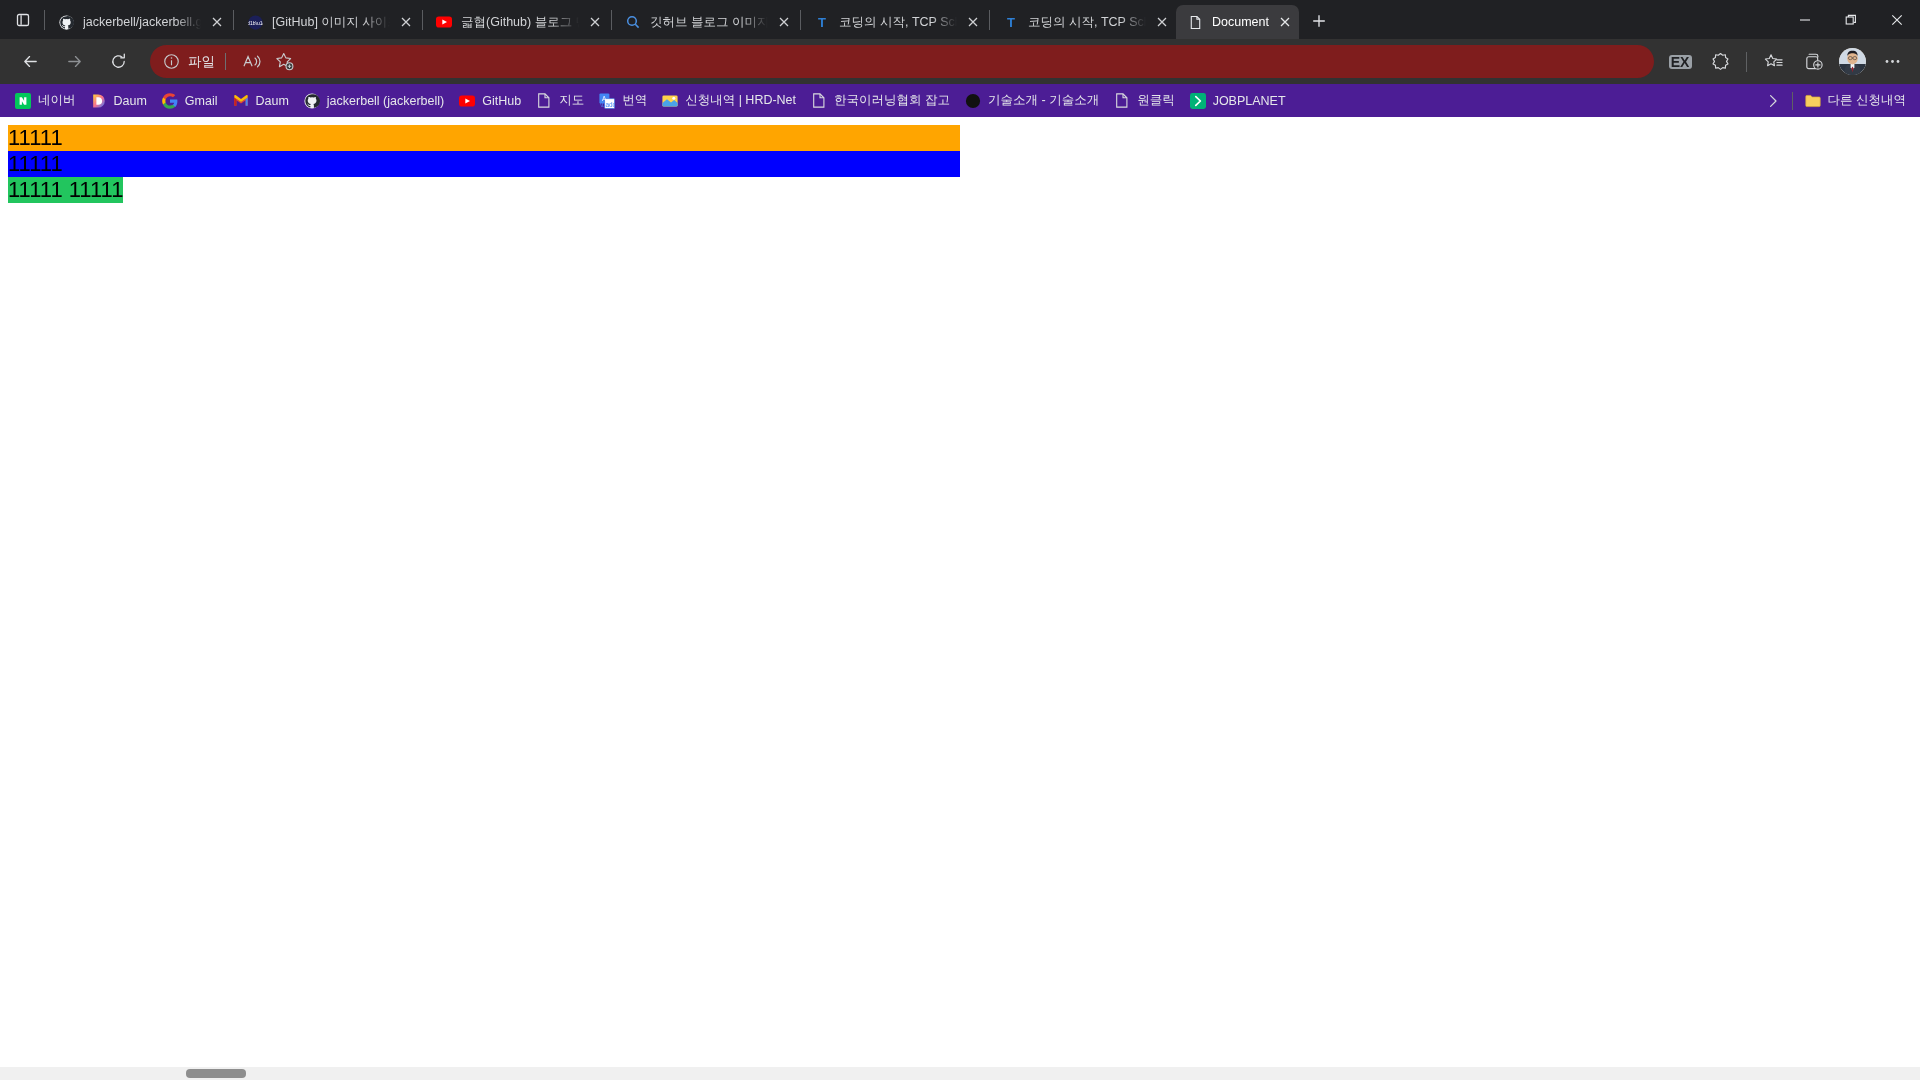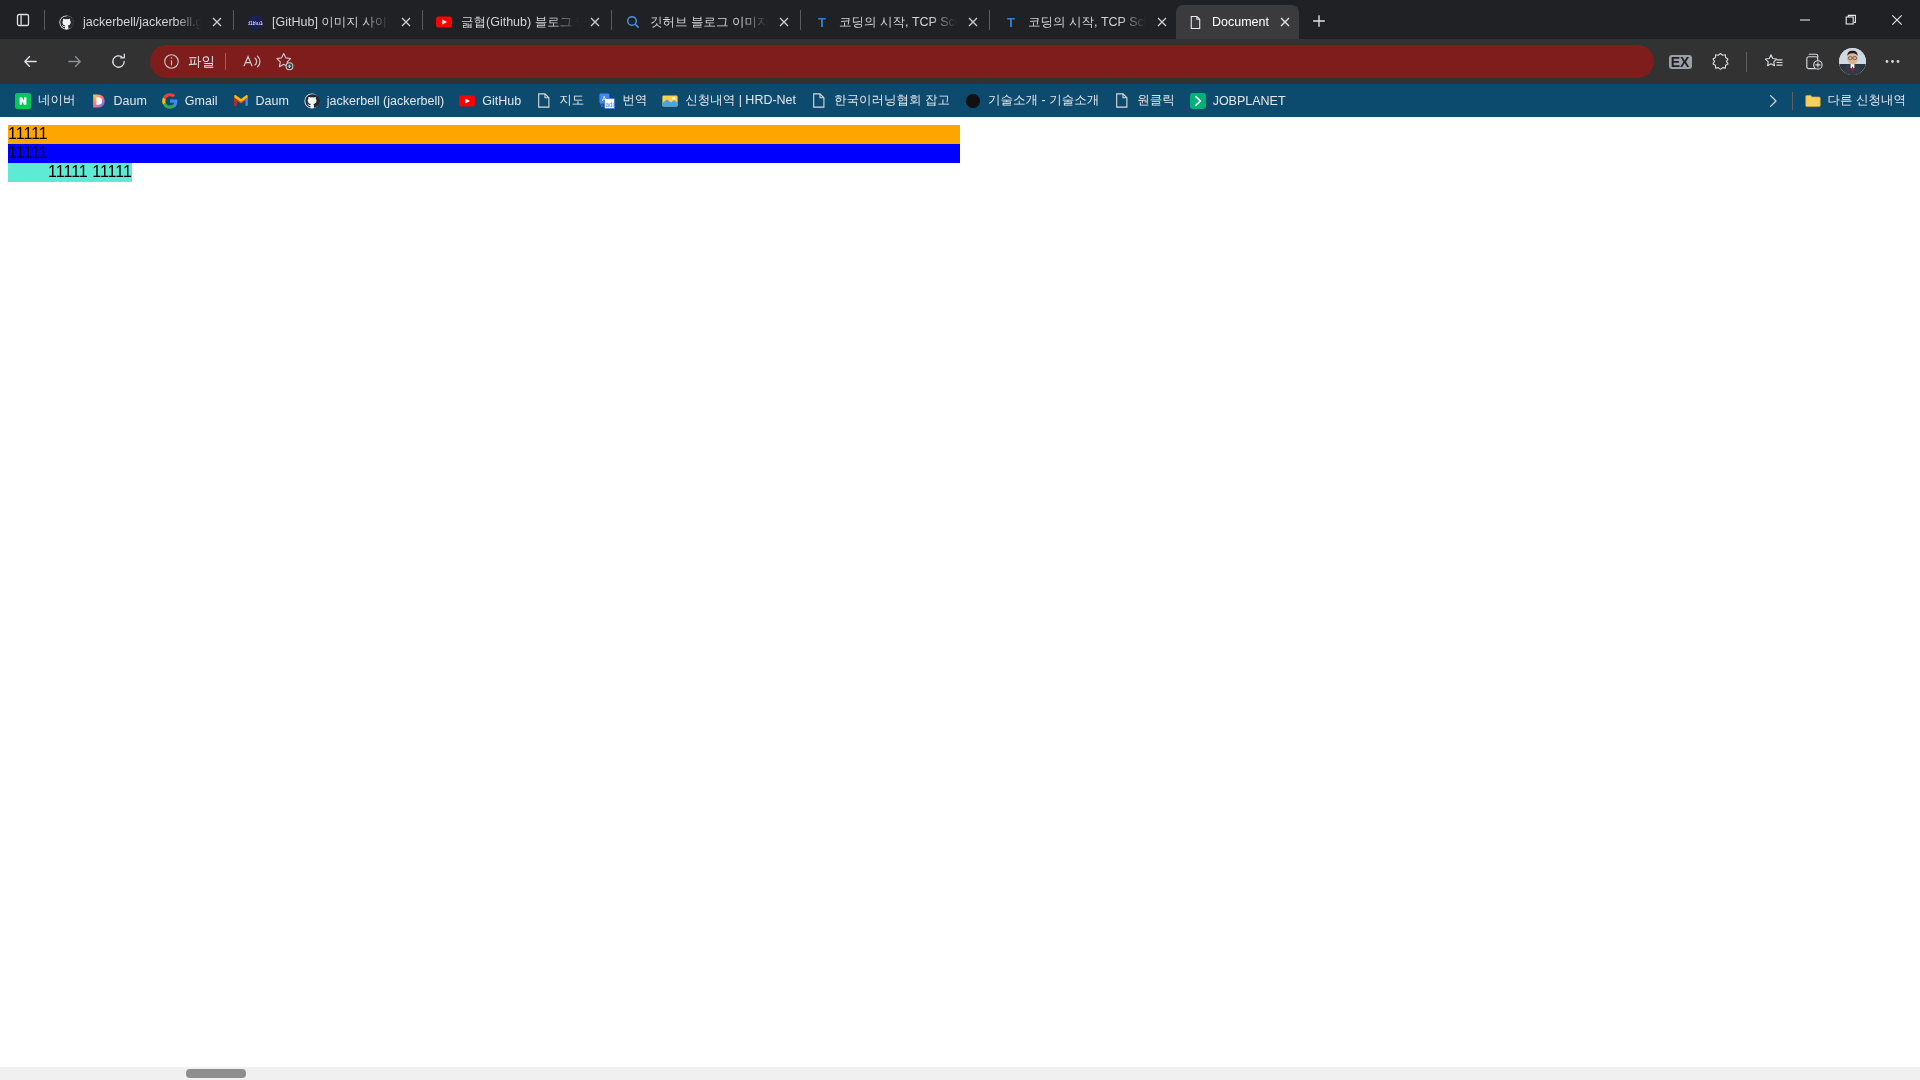--- a/index.html
+++ b/index.html
@@ -123,7 +123,7 @@
   
   .bookmarks {
     height: 33px; flex: 0 0 33px;
-    background: #0c4a6e;
+    background: #4c1d95;
     display: flex; align-items: center;
     padding: 0 6px 0 8px;
     overflow: hidden;

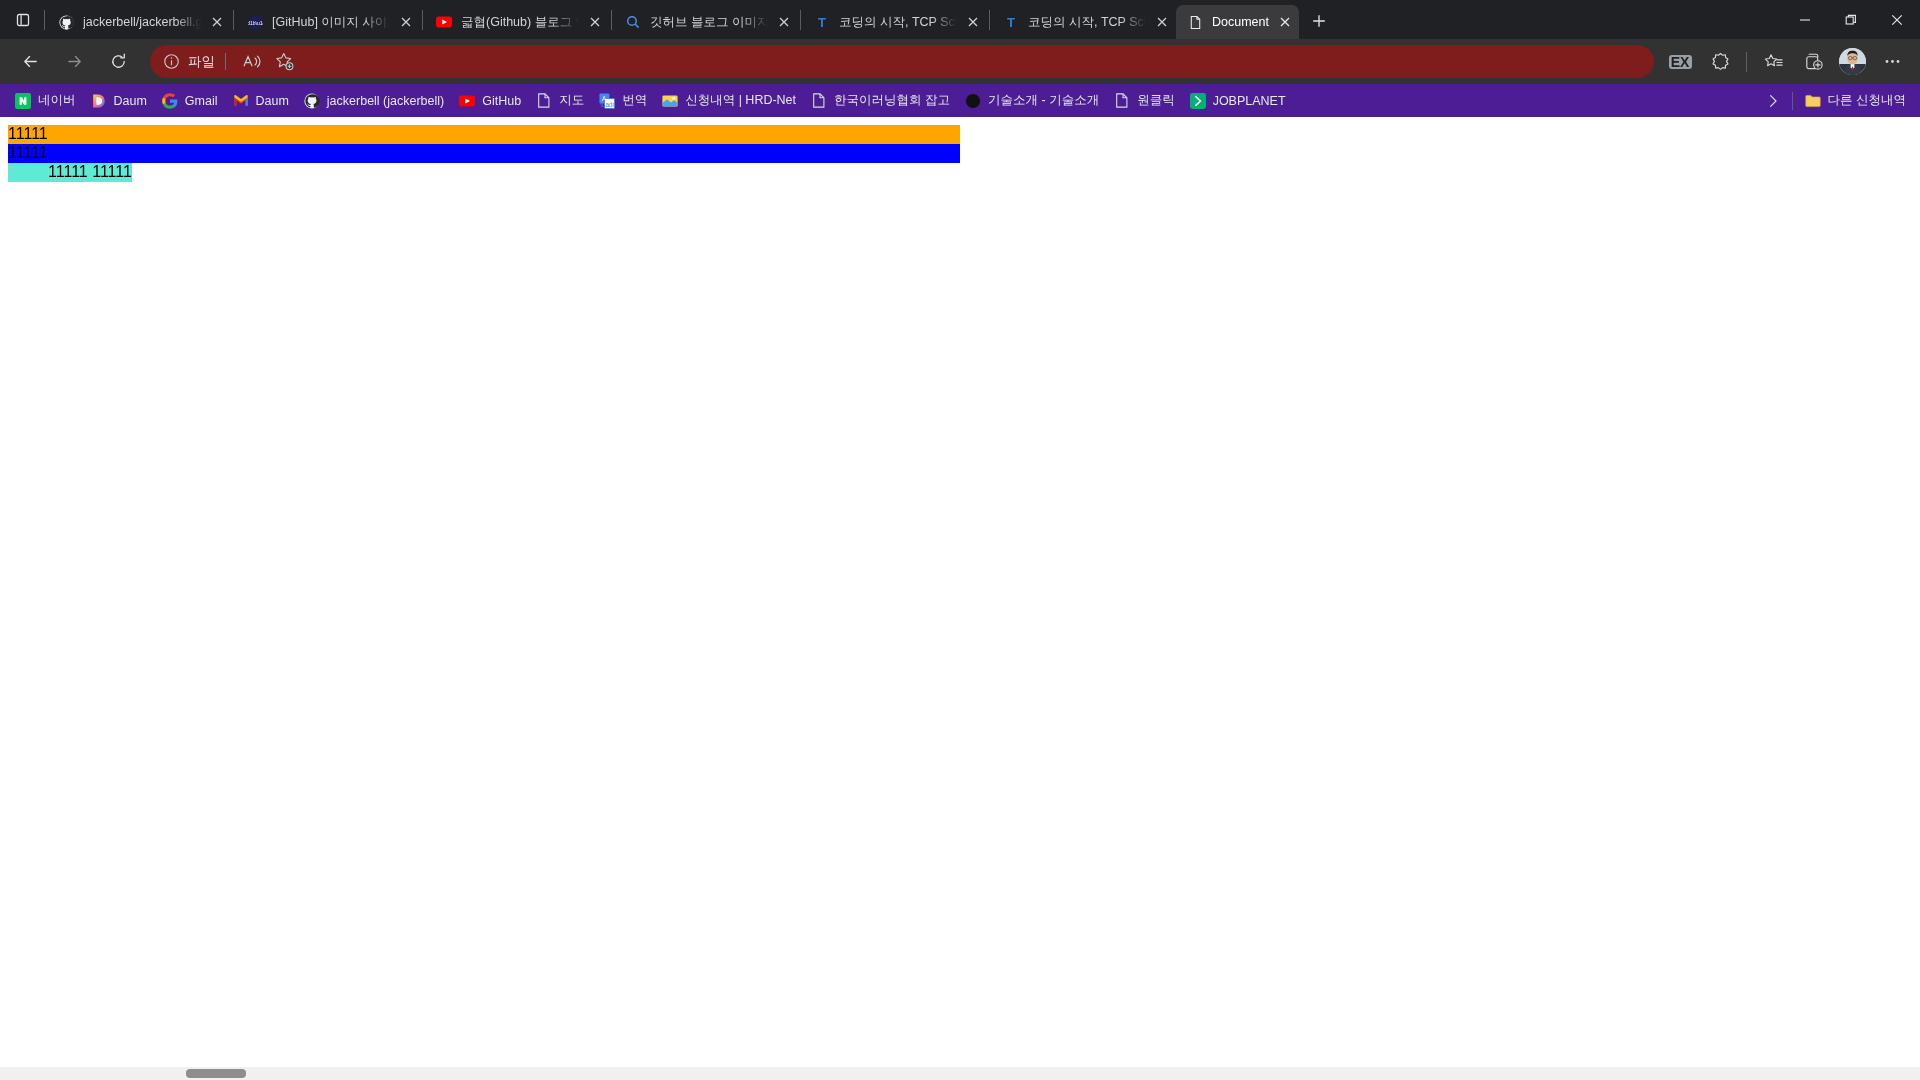--- a/index.html
+++ b/index.html
@@ -155,7 +155,7 @@
   }
   .page-inner { padding: 8px 0 0 8px; }
   .blk {
-    font-size: 16px;
+    font-size: 22px;
     color: #000000;
     line-height: 1.18;
     font-family: "Liberation Sans", sans-serif;

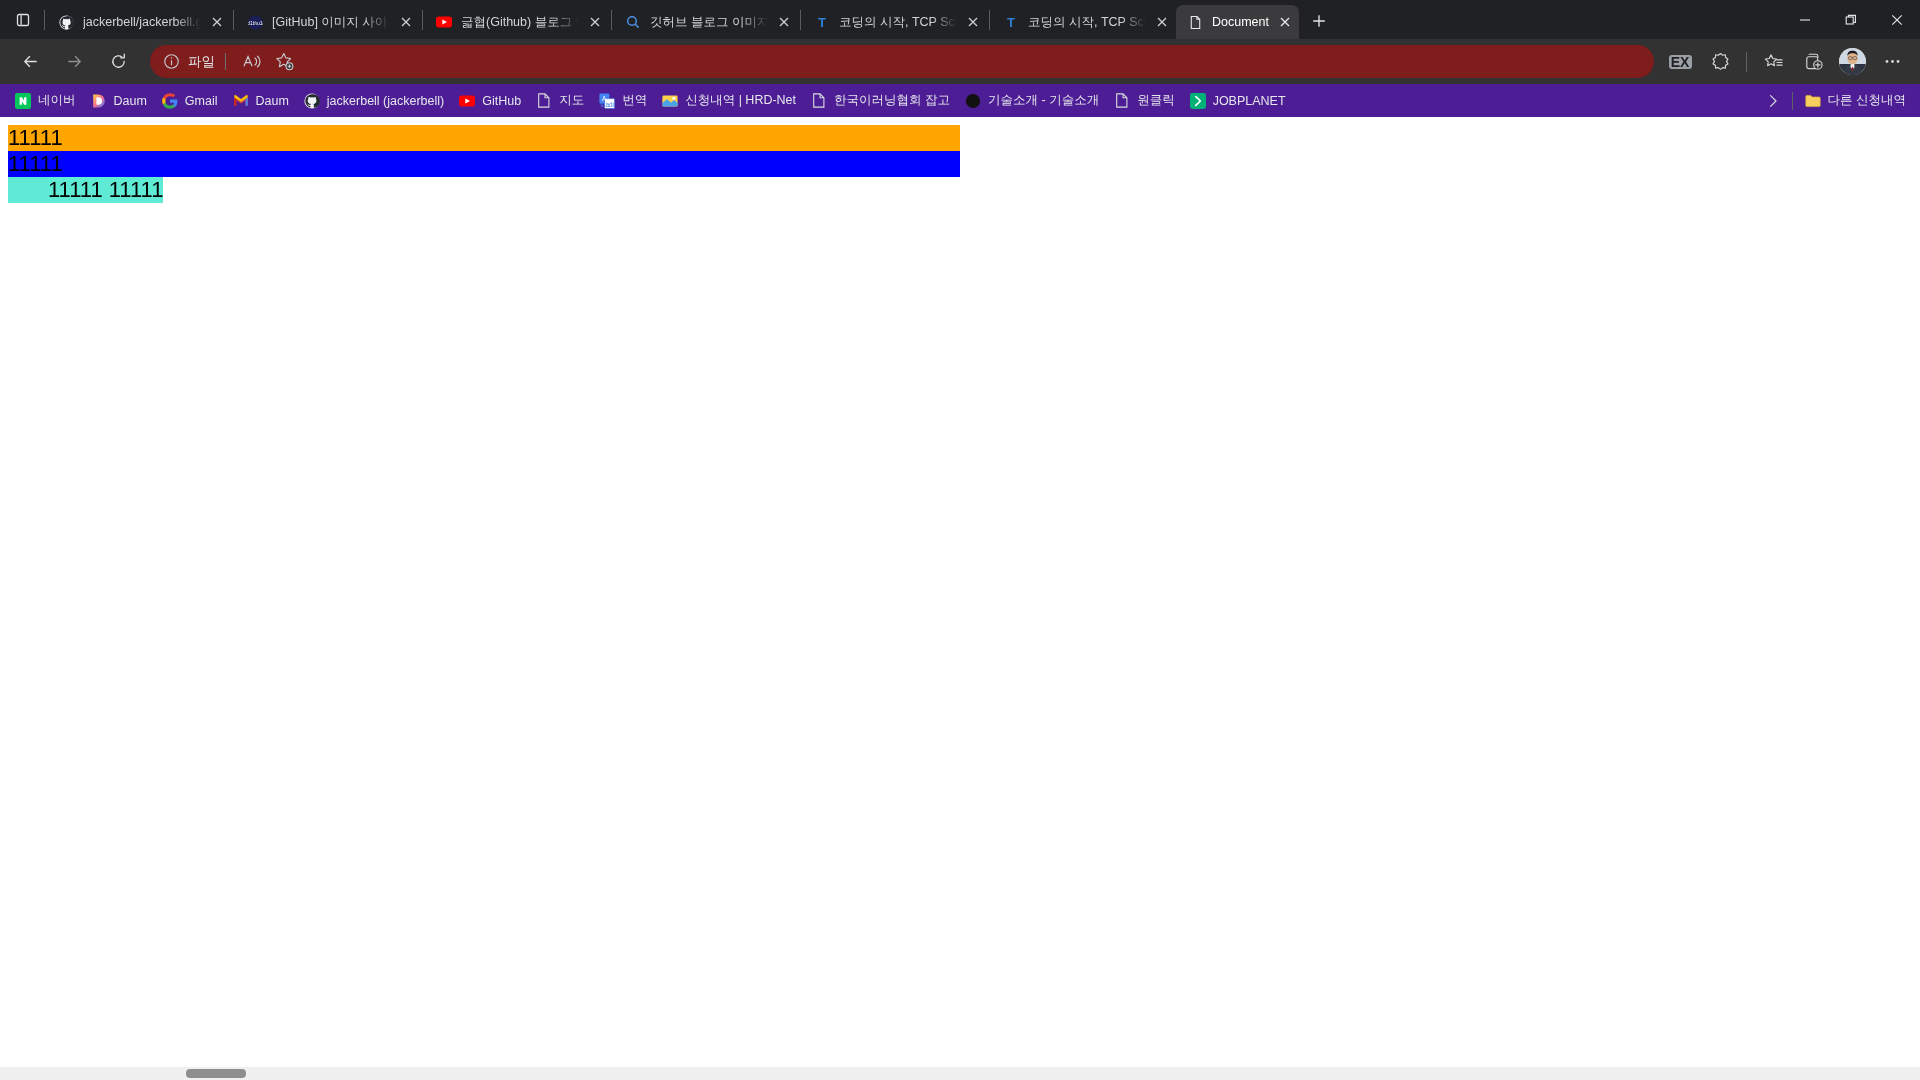--- a/index.html
+++ b/index.html
@@ -581,7 +581,7 @@
     <div class="page-inner">
       <div class="blk blk-block" style="background:#ffa500;">11111</div>
       <div class="blk blk-block" style="background:#0000ff;">11111</div>
-      <span class="blk blk-inline" style="background:#5eead4;padding-left:40px;">11111 11111</span>
+      <span class="blk blk-inline" style="background:#22c55e;">11111 11111</span>
     </div>
     <div class="hscroll">
       <div class="hscroll-thumb"></div>

